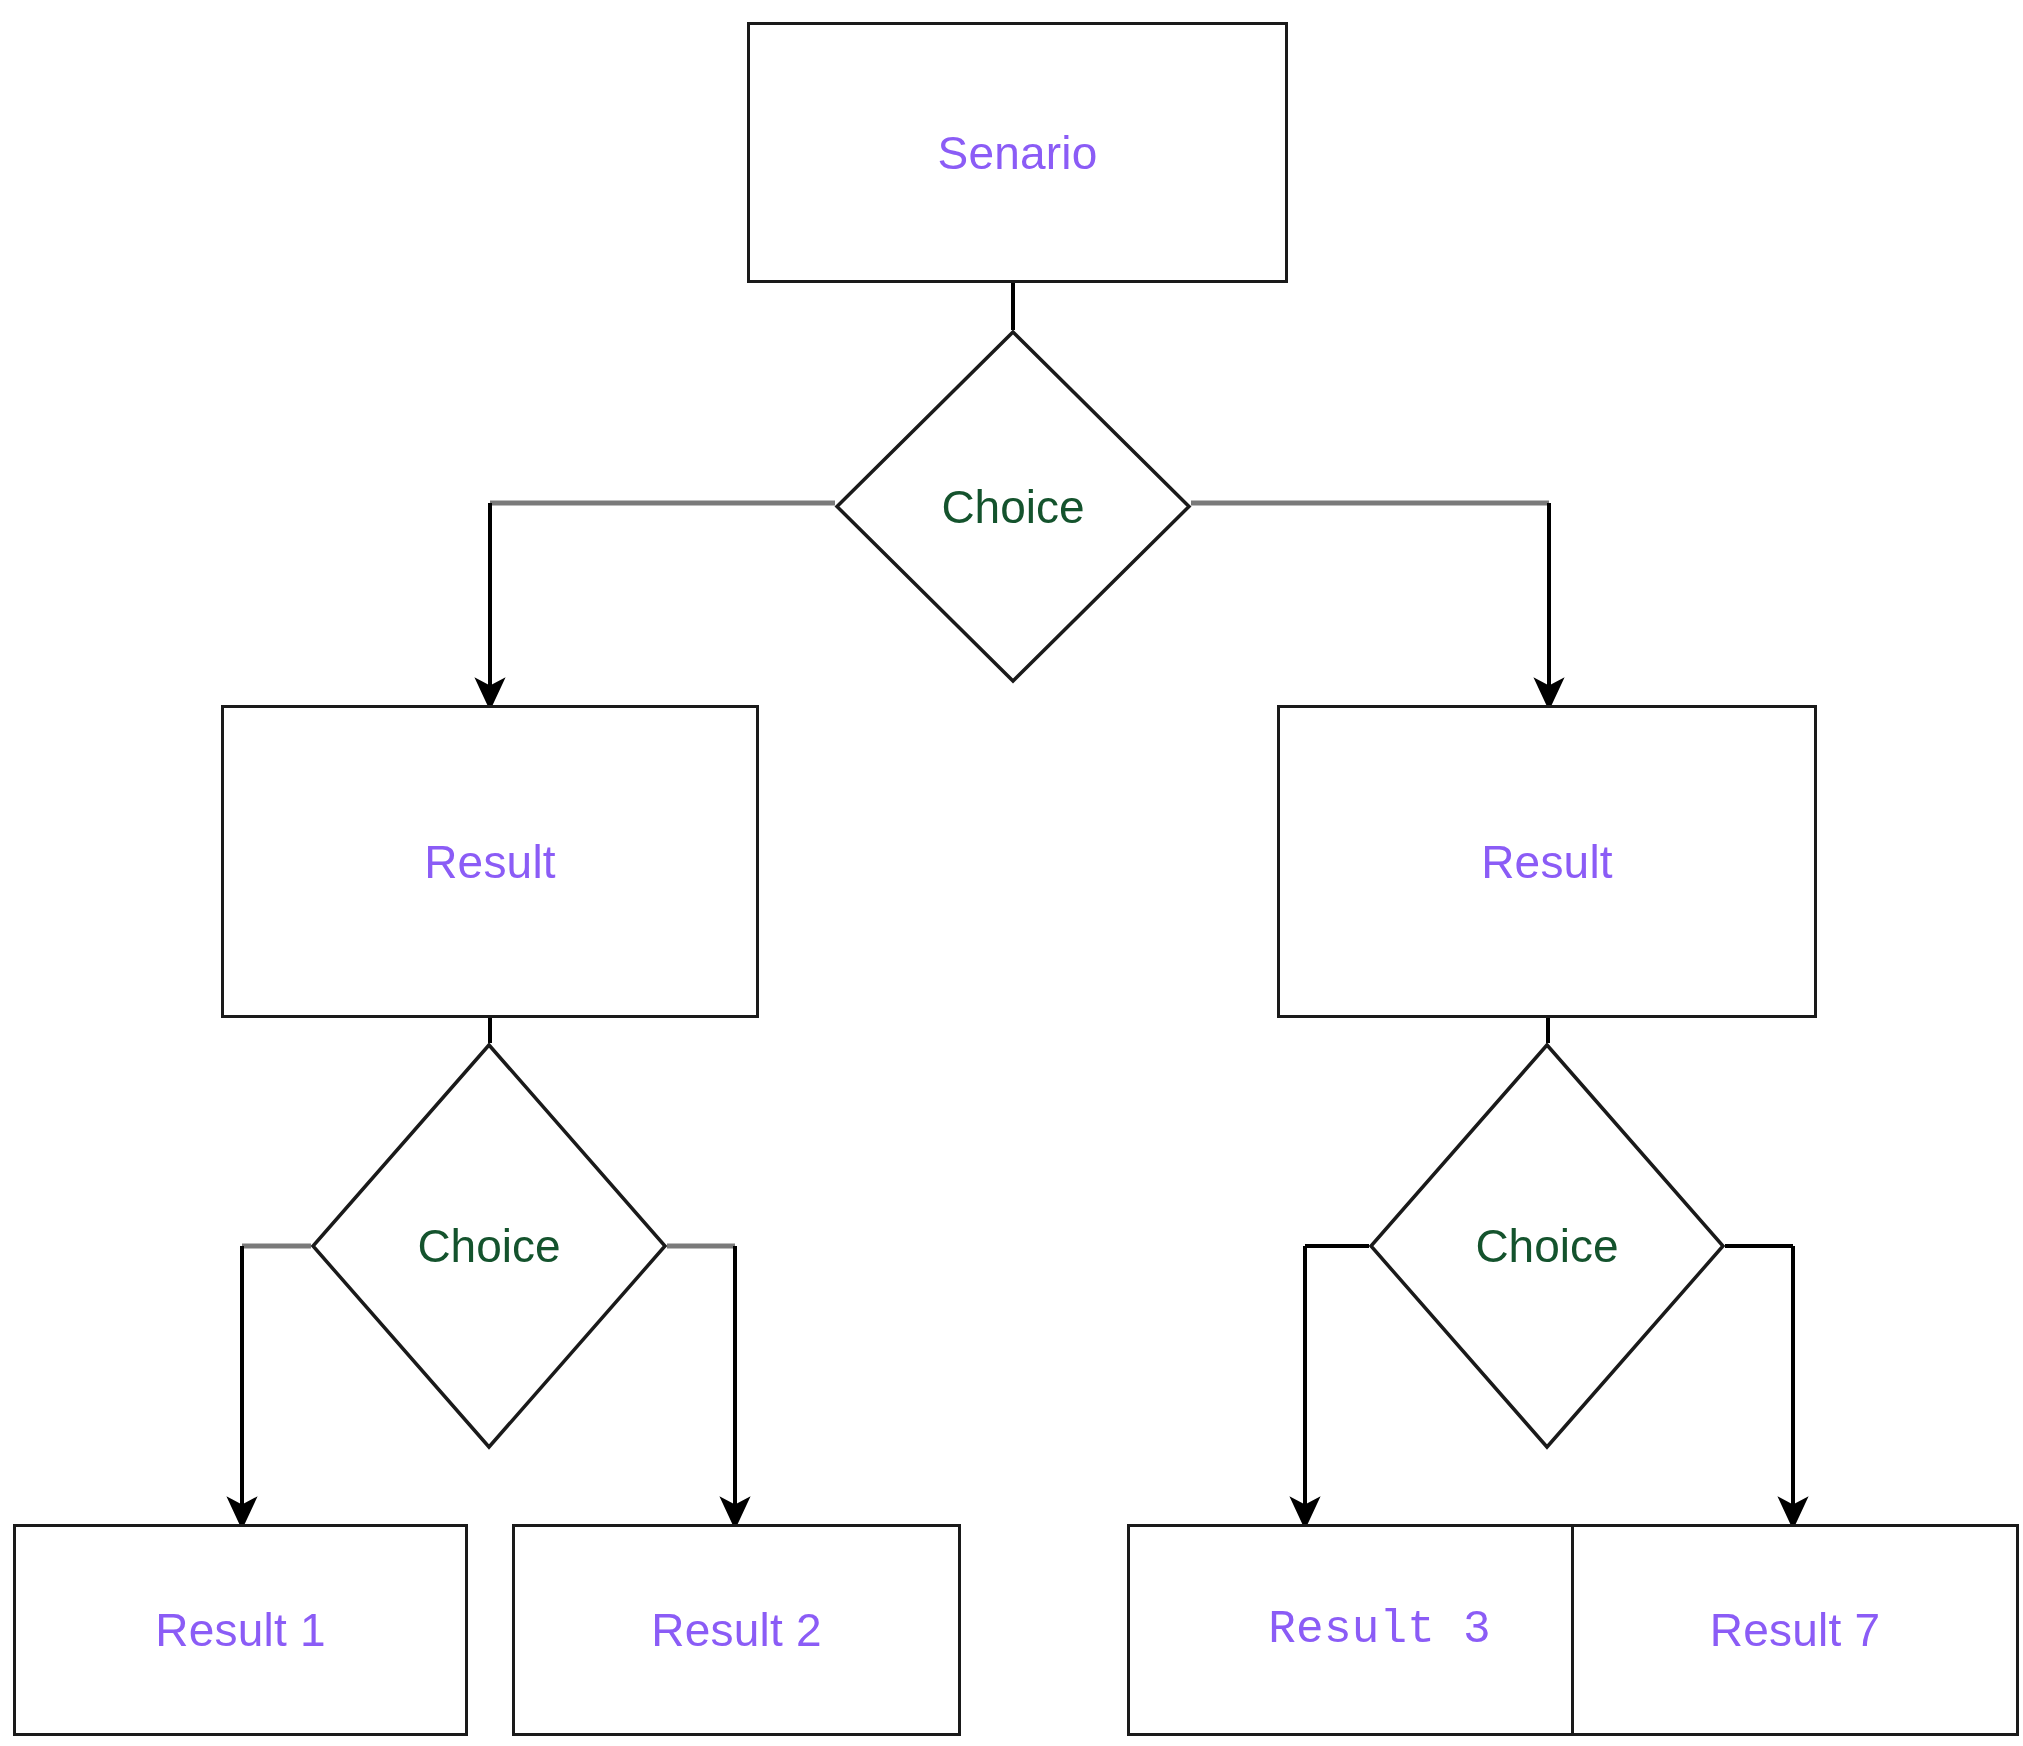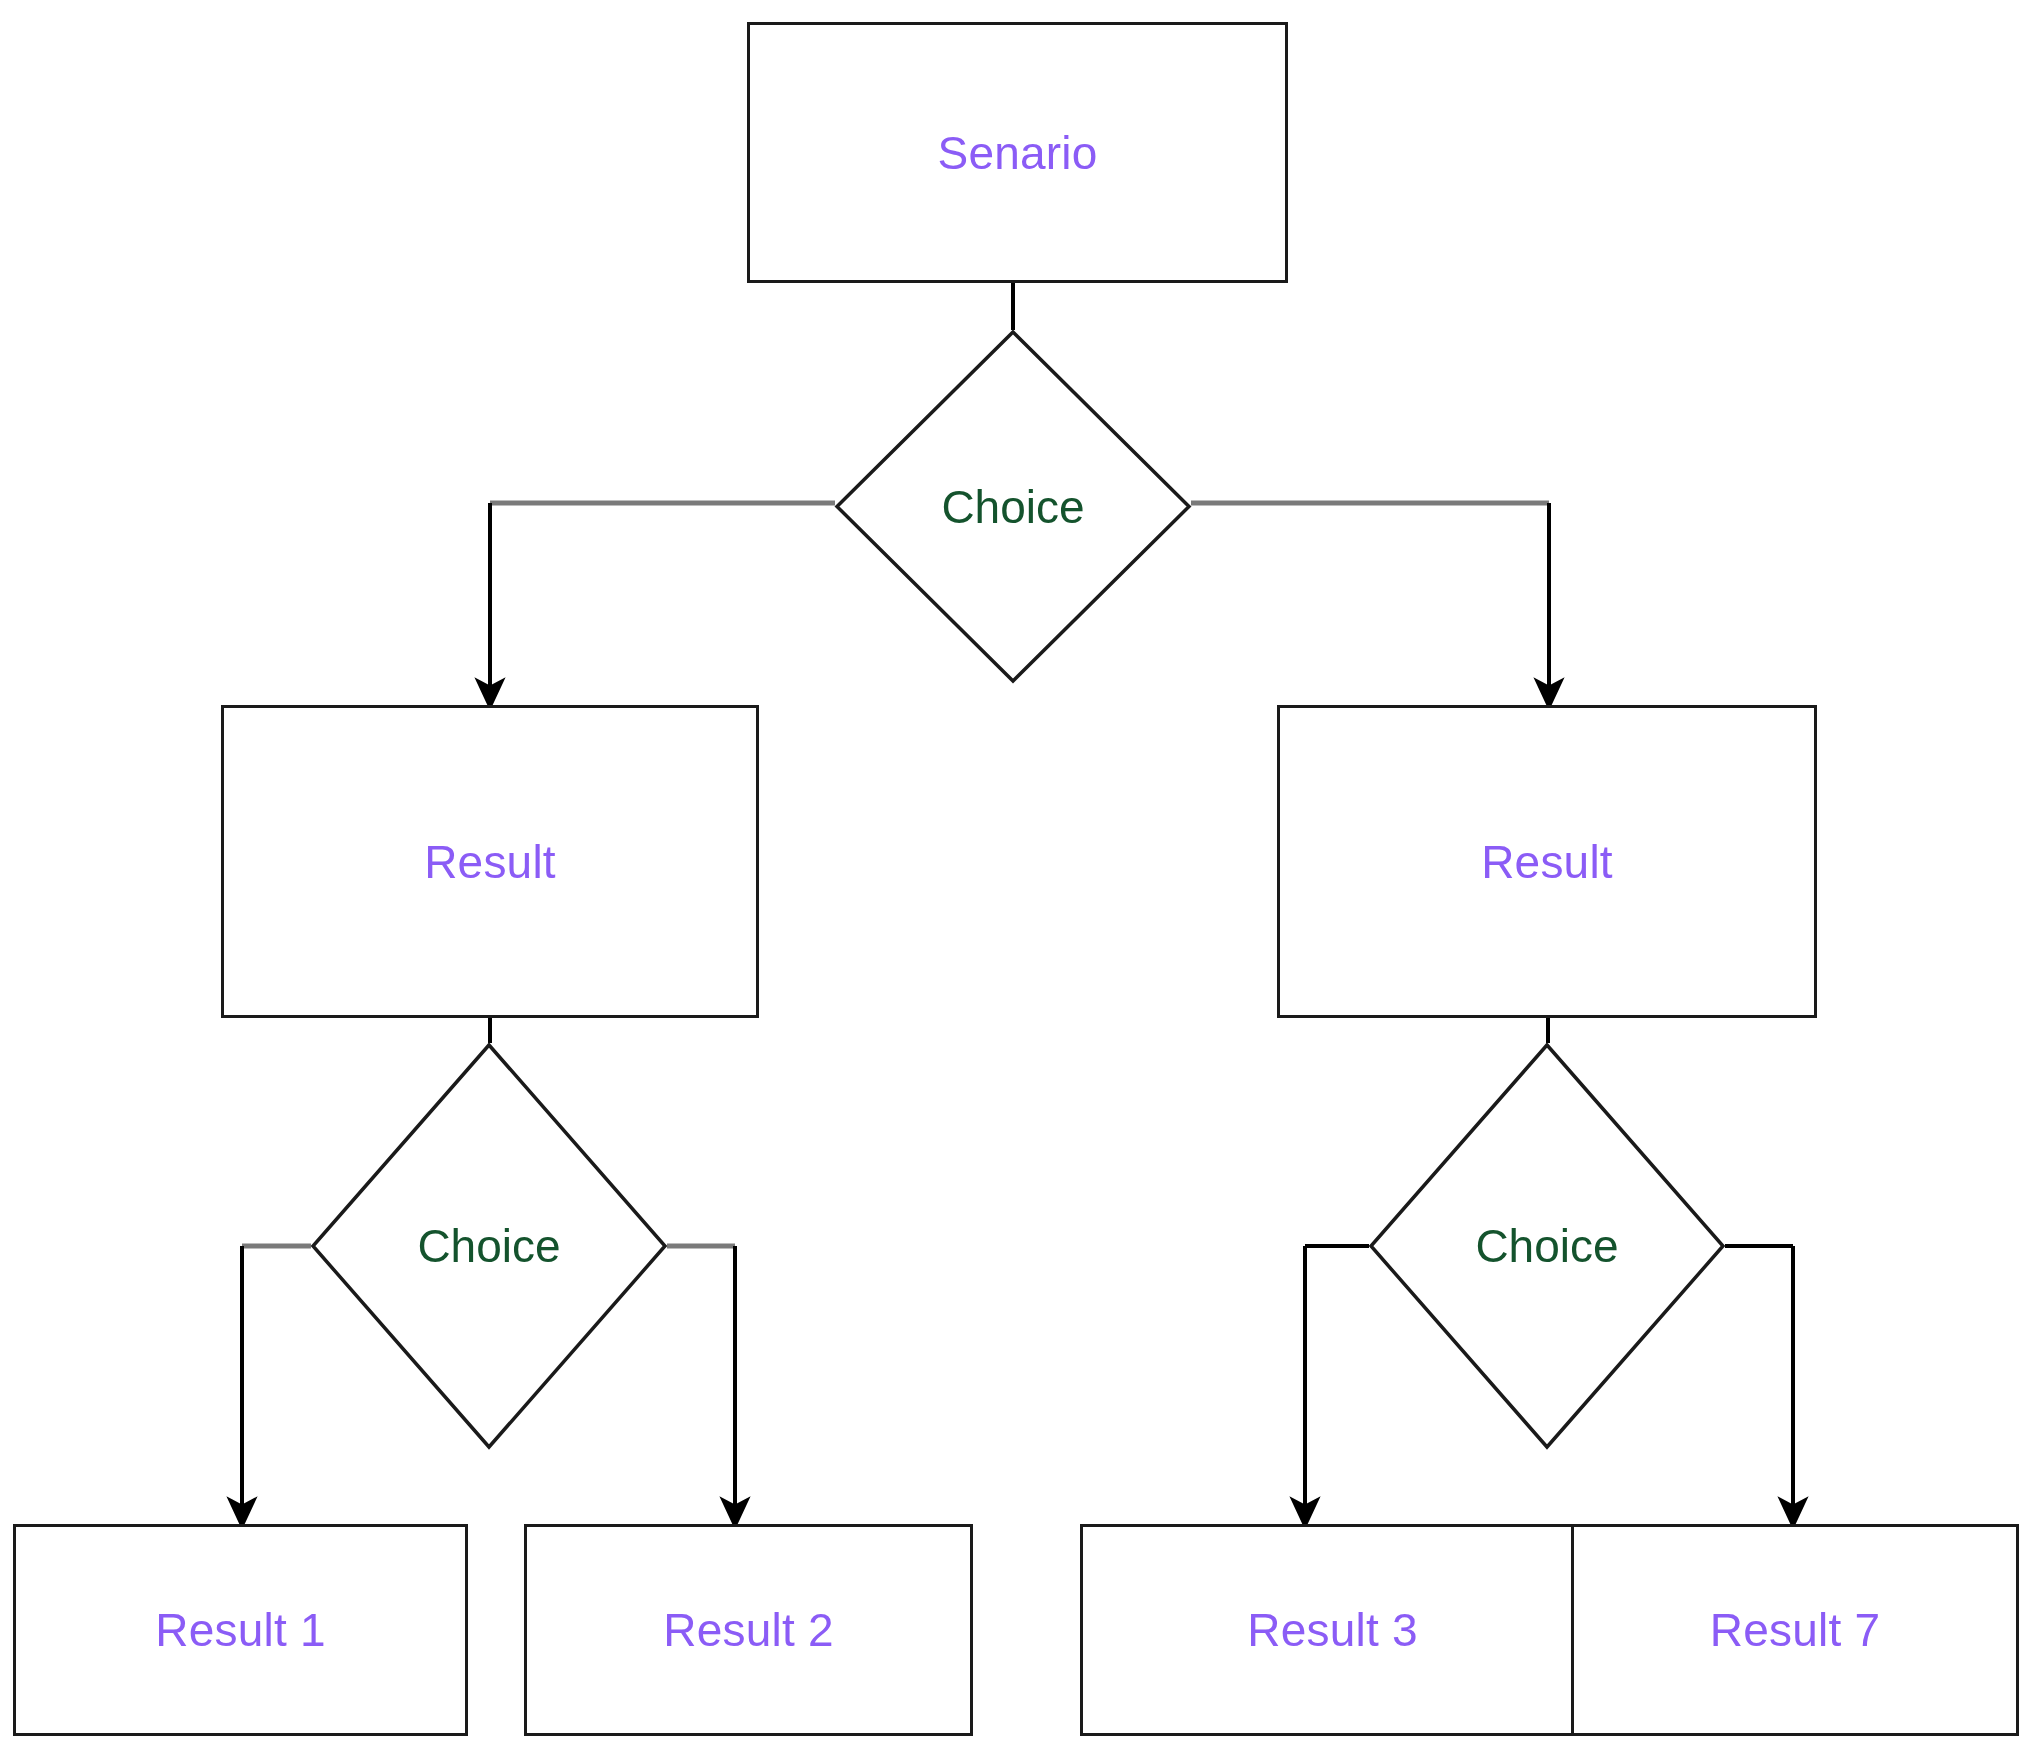--- a/index.html
+++ b/index.html
@@ -115,7 +115,7 @@
     <span class="label">Result 1</span>
   </div>
 
-  <div class="node rect" style="left:524px; top:1524px; width:449px; height:212px;">
+  <div class="node rect" style="left:512px; top:1524px; width:449px; height:212px;">
     <span class="label">Result 2</span>
   </div>
 

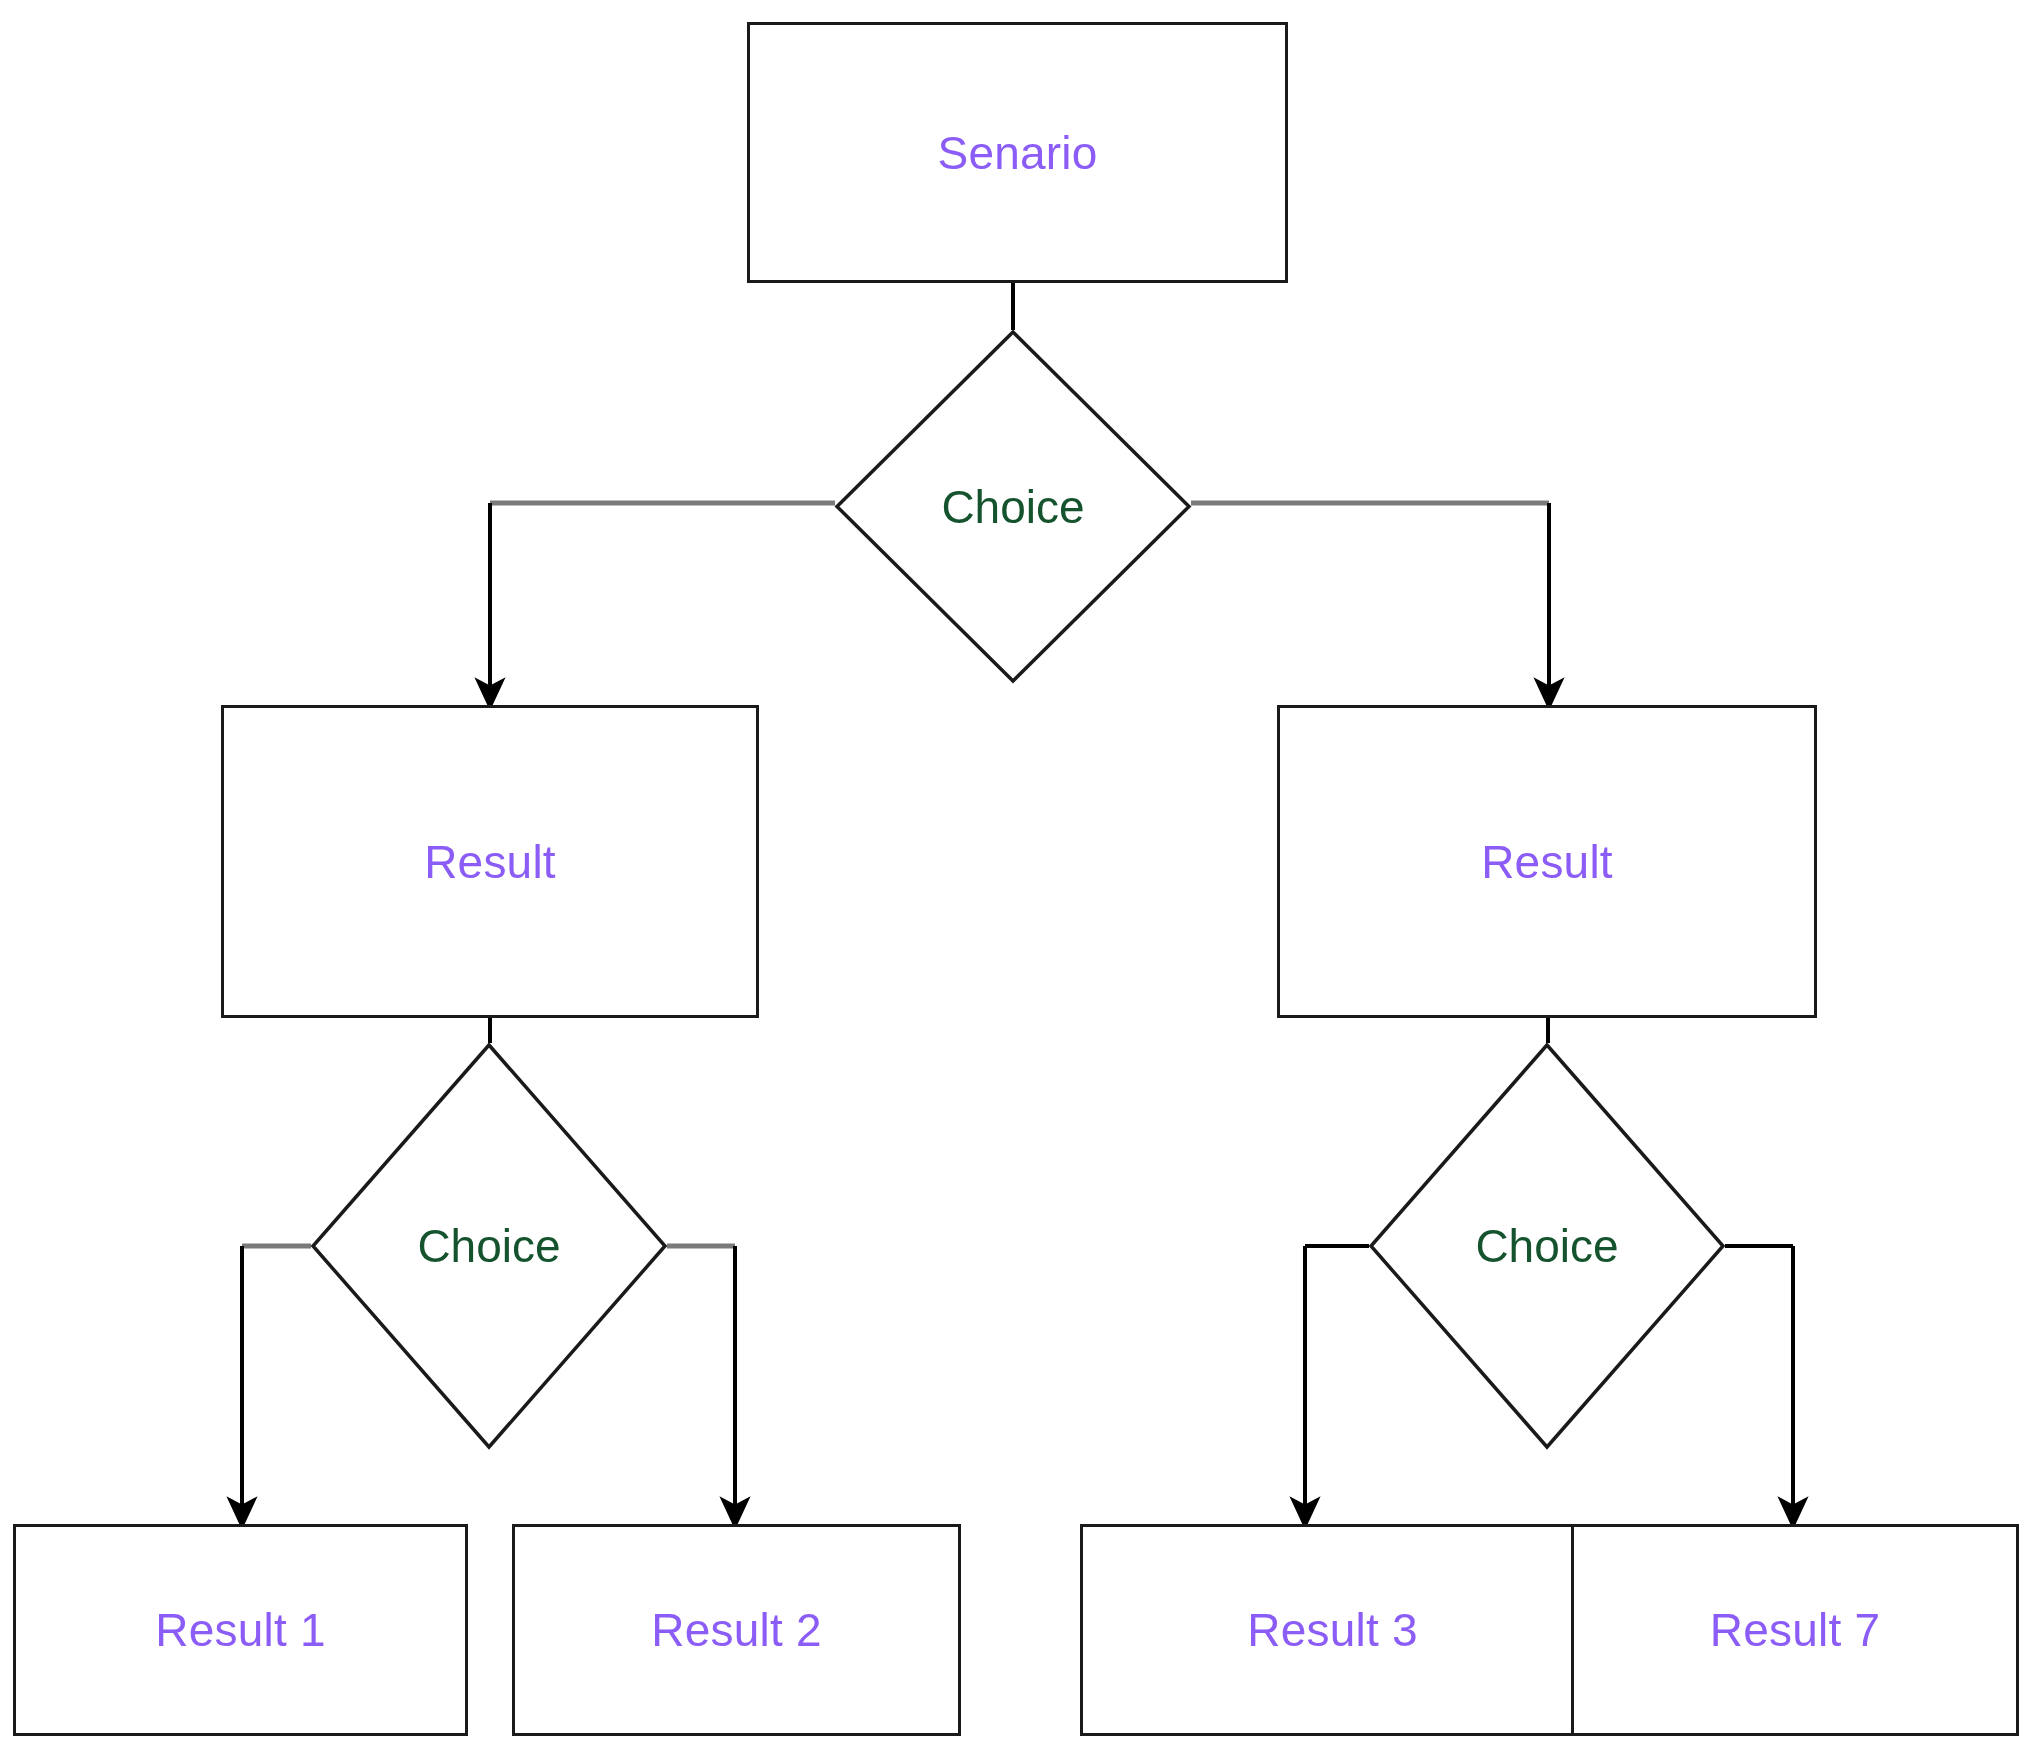--- a/index.html
+++ b/index.html
@@ -119,7 +119,7 @@
     <span class="label">Result 2</span>
   </div>
 
-  <div class="node rect" style="left:1080px; top:1524px; width:505px; height:212px;">
+  <div class="node rect" style="left:1127px; top:1524px; width:505px; height:212px;font-family:Liberation Mono, monospace;">
     <span class="label">Result 3</span>
   </div>
 

